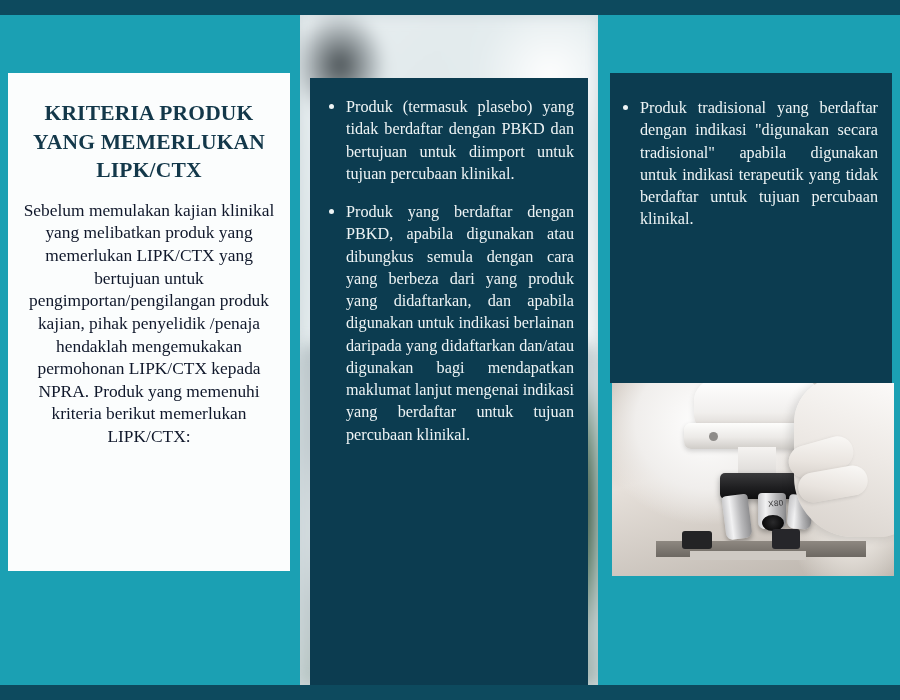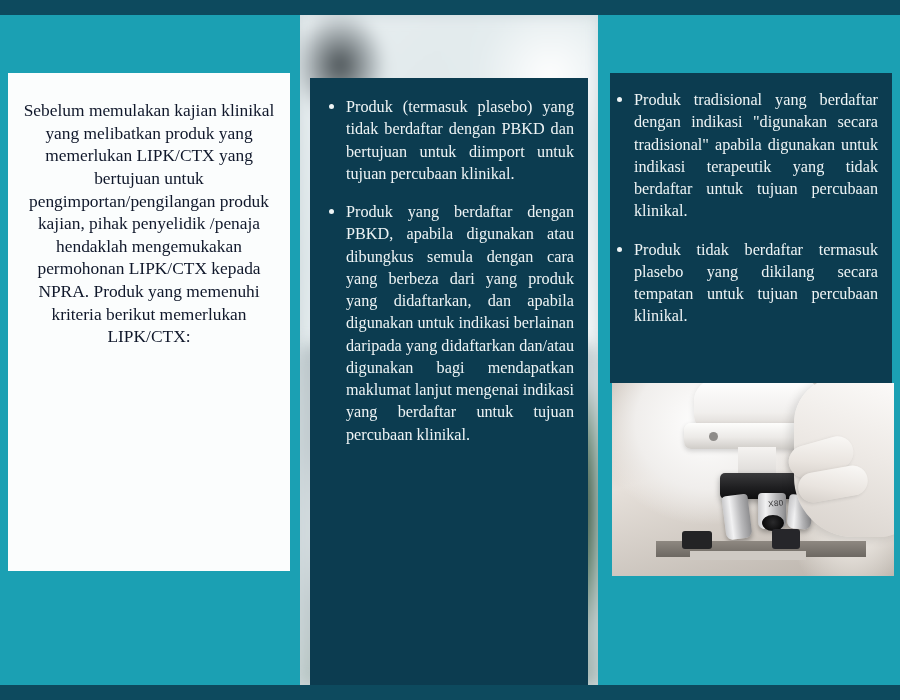--- a/index.html
+++ b/index.html
@@ -282,6 +282,7 @@
   </div>
 
   <div class="card card-left">
+    <div class="card-title">KRITERIA PRODUK YANG MEMERLUKAN LIPK/CTX</div>
     <p class="card-body">Sebelum memulakan kajian klinikal yang melibatkan produk yang memerlukan LIPK/CTX yang bertujuan untuk pengimportan/pengilangan produk kajian, pihak penyelidik /penaja hendaklah mengemukakan permohonan LIPK/CTX kepada NPRA. Produk yang memenuhi kriteria berikut memerlukan LIPK/CTX:</p>
   </div>
 

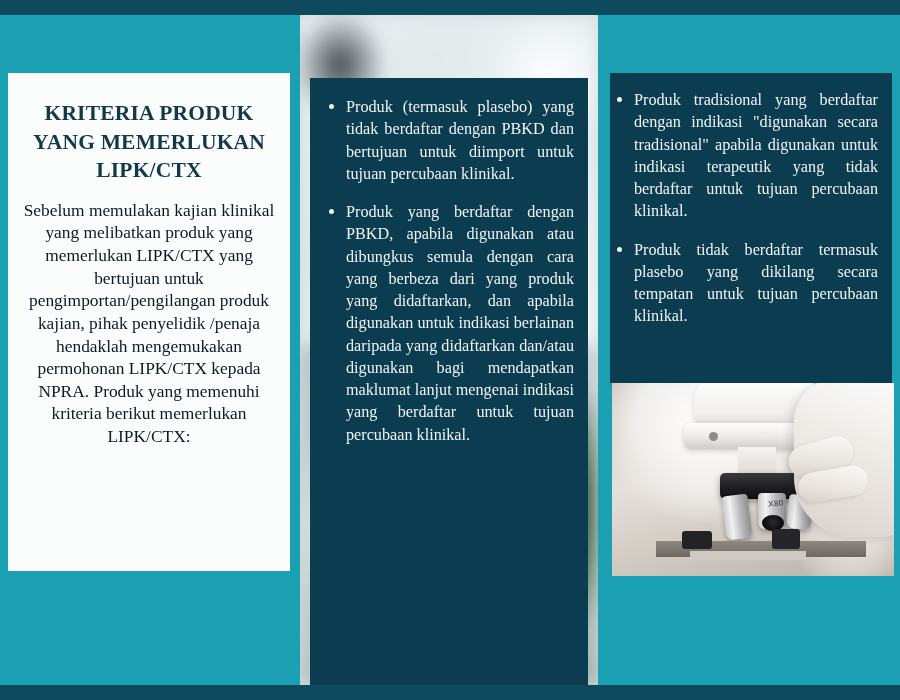--- a/index.html
+++ b/index.html
@@ -93,7 +93,7 @@
     width: 282px;
     height: 310px;
     background: #0c3c50;
-    padding: 16px 14px 14px 2px;
+    padding: 16px 14px 14px 8px;
   }
 
   

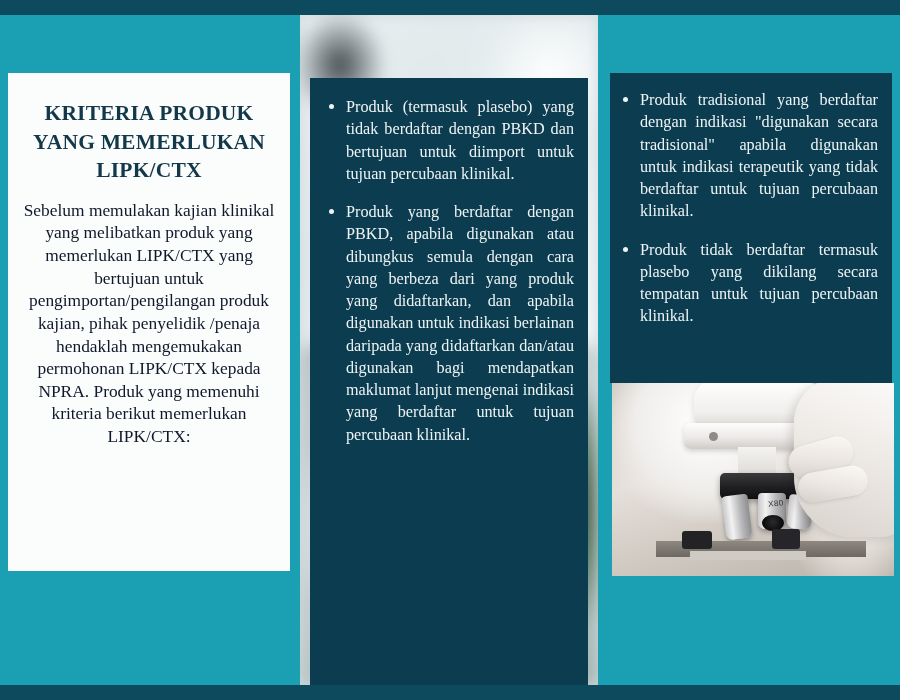--- a/index.html
+++ b/index.html
@@ -296,7 +296,6 @@
   <div class="card card-right">
     <ul class="bullets">
       <li>Produk tradisional yang berdaftar dengan indikasi "digunakan secara tradisional" apabila digunakan untuk indikasi terapeutik yang tidak berdaftar untuk tujuan percubaan klinikal.</li>
-      <li>Produk tidak berdaftar termasuk plasebo yang dikilang secara tempatan untuk tujuan percubaan klinikal.</li>
     </ul>
   </div>
 

